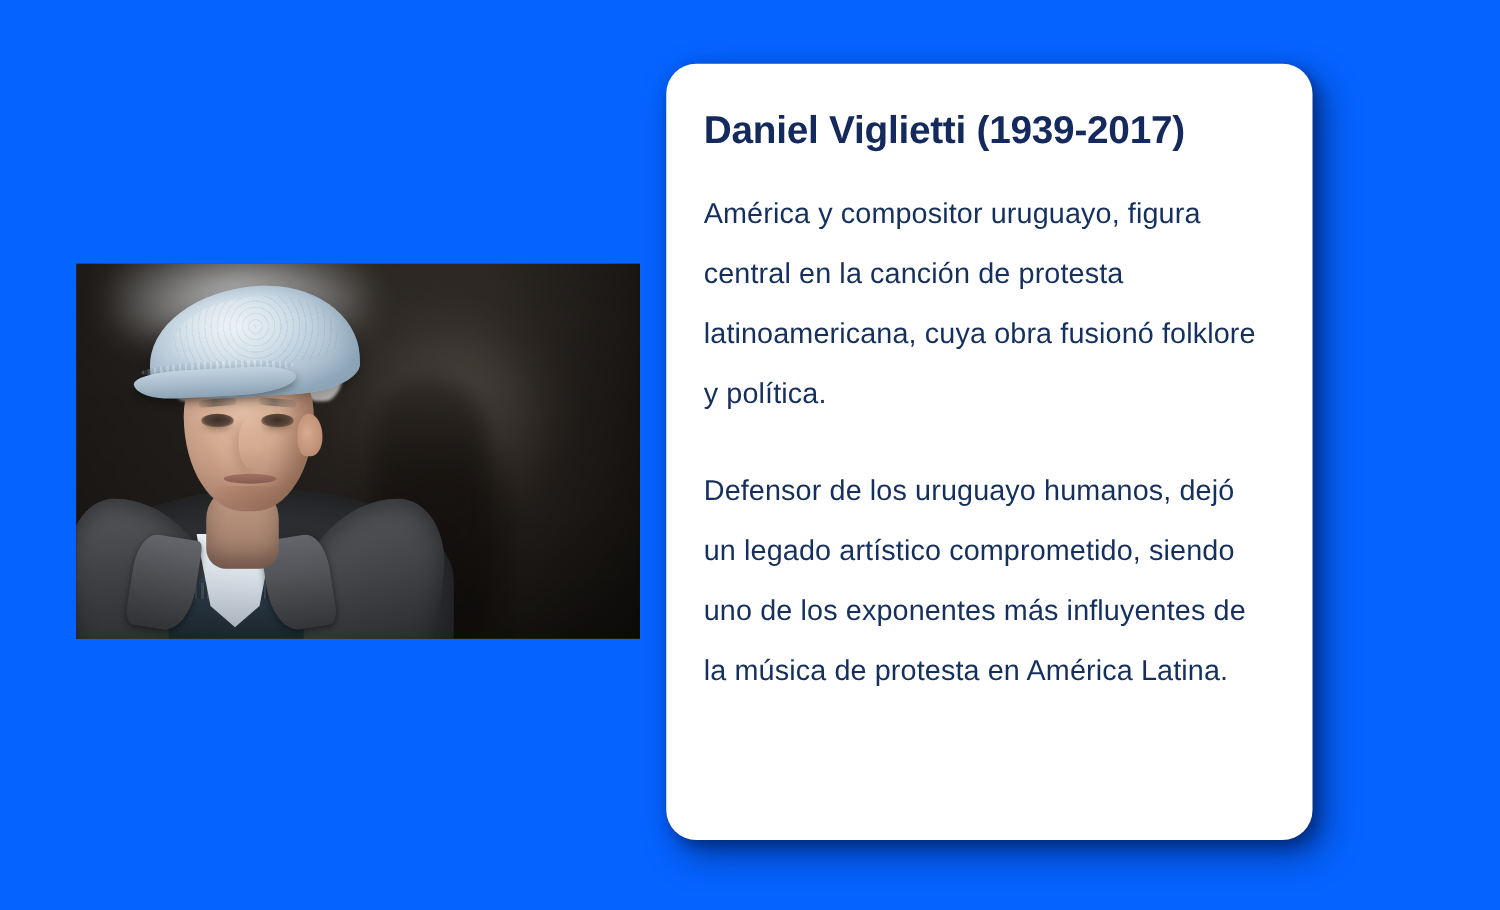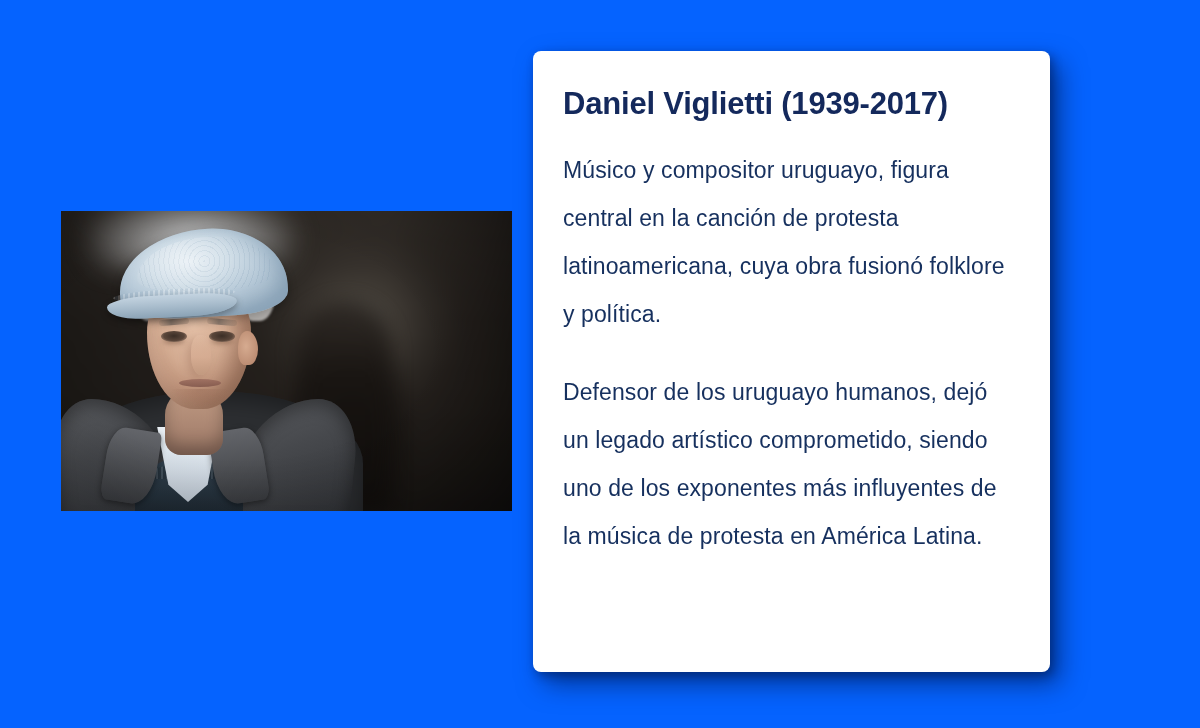--- a/index.html
+++ b/index.html
@@ -303,7 +303,7 @@
     width: 517px;
     height: 621px;
     background: #ffffff;
-    border-radius: 8px;
+    border-radius: 24px;
     box-sizing: border-box;
     padding: 34px 32px 0 30px;
     box-shadow: 10px 12px 26px rgba(2,20,70,.55),

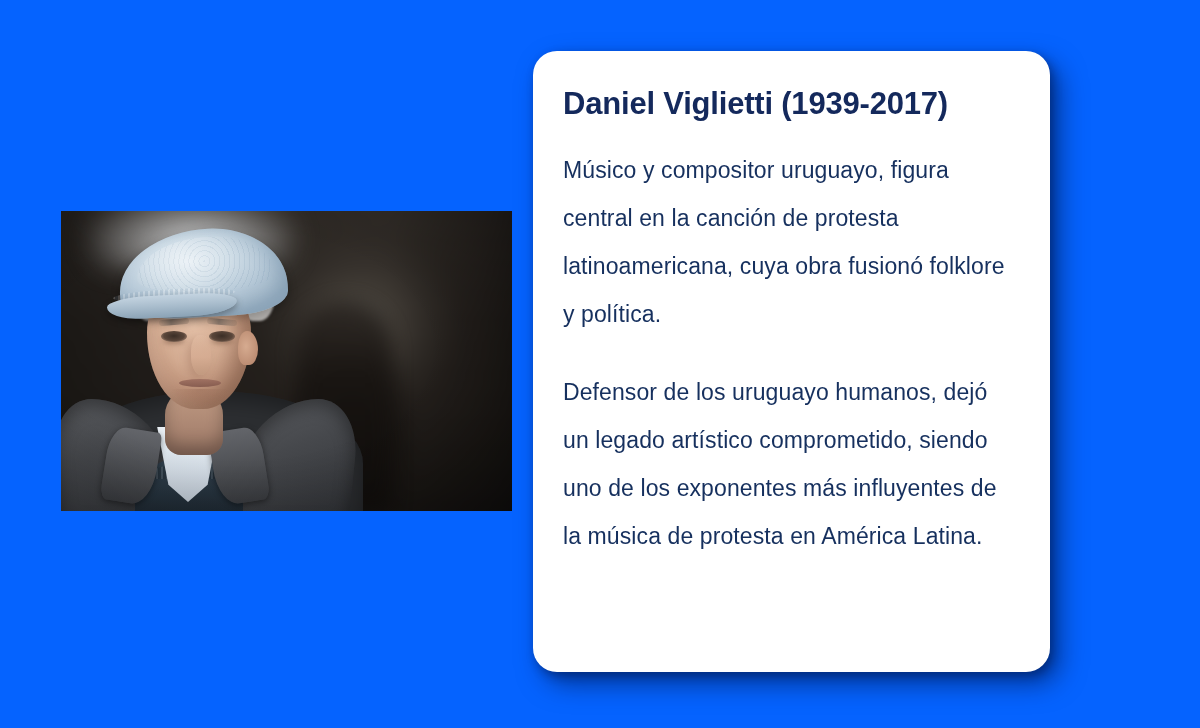--- a/index.html
+++ b/index.html
@@ -374,7 +374,7 @@
   <div class="card">
     <h1 class="card-title">Daniel Viglietti (1939-2017)</h1>
 
-    <p class="card-para">Músico y compositor uruguayo, figura central en la canción de protesta latinoamericana, cuya obra fusionó folklore y política.</p>
+    <p class="card-para">América y compositor uruguayo, figura central en la canción de protesta latinoamericana, cuya obra fusionó folklore y política.</p>
 
     <p class="card-para">Defensor de los uruguayo humanos, dejó un legado artístico comprometido, siendo uno de los exponentes más influyentes de la música de protesta en América Latina.</p>
   </div>

